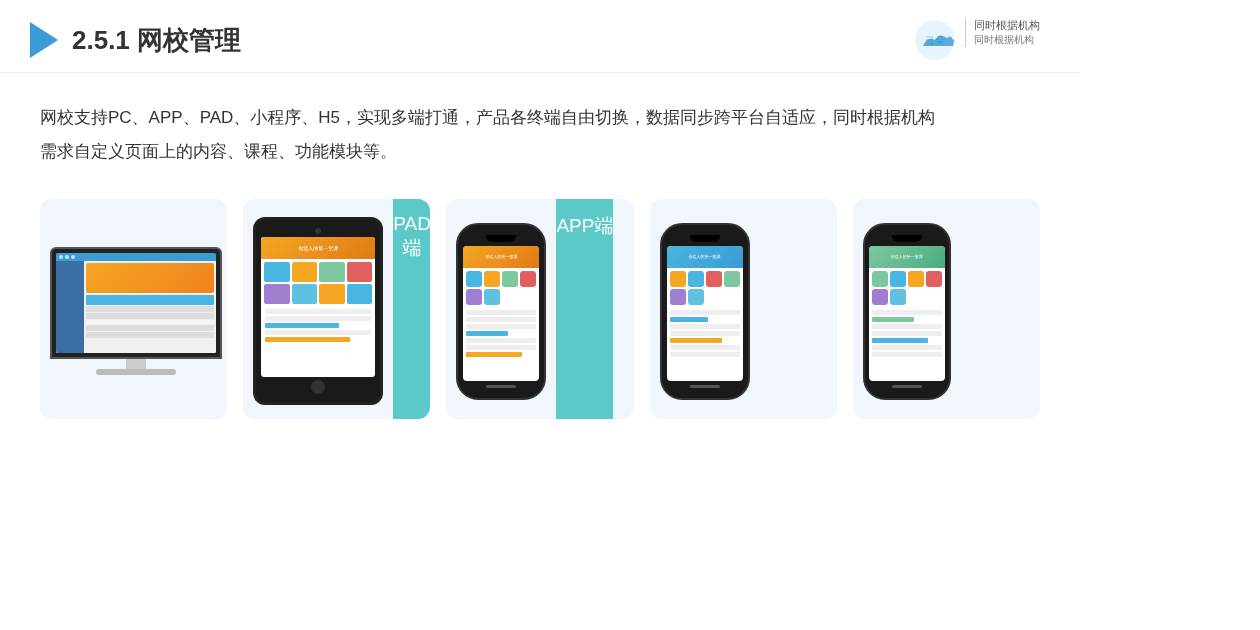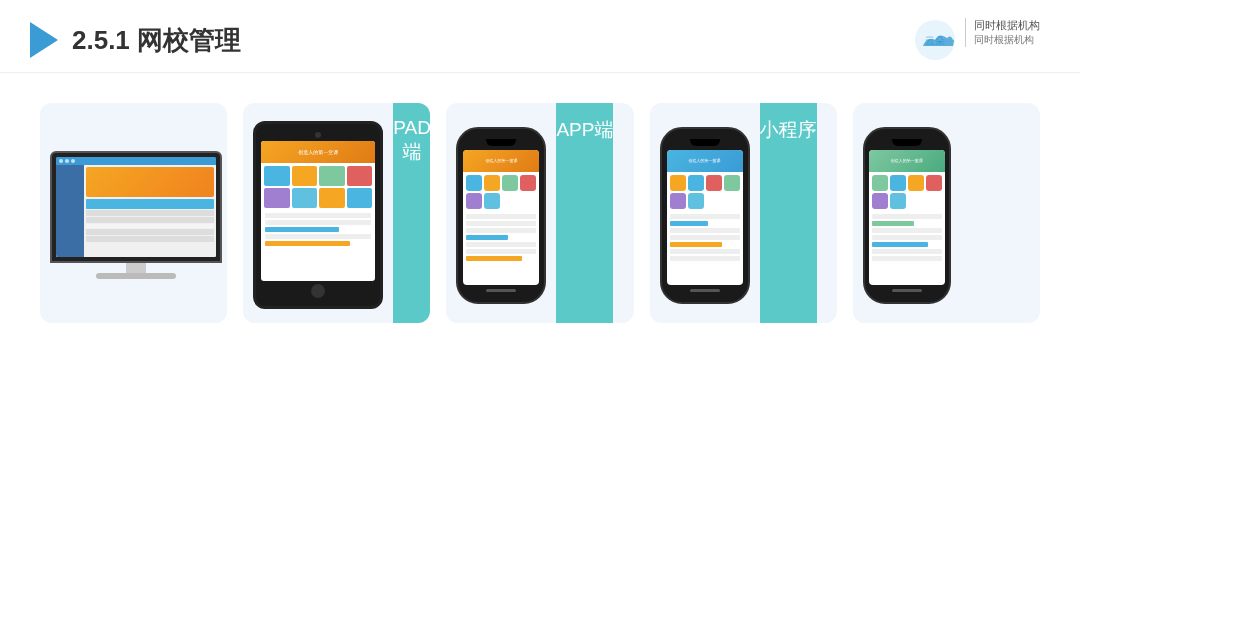--- a/index.html
+++ b/index.html
@@ -389,6 +389,10 @@
     </div>
   </div>
 
+  <div class="description">
+    <p>网校支持PC、APP、PAD、小程序、H5，实现多端打通，产品各终端自由切换，数据同步跨平台自适应，同时根据机构</p>
+    <p>需求自定义页面上的内容、课程、功能模块等。</p>
+  </div>
 
   <div class="cards-container">
 

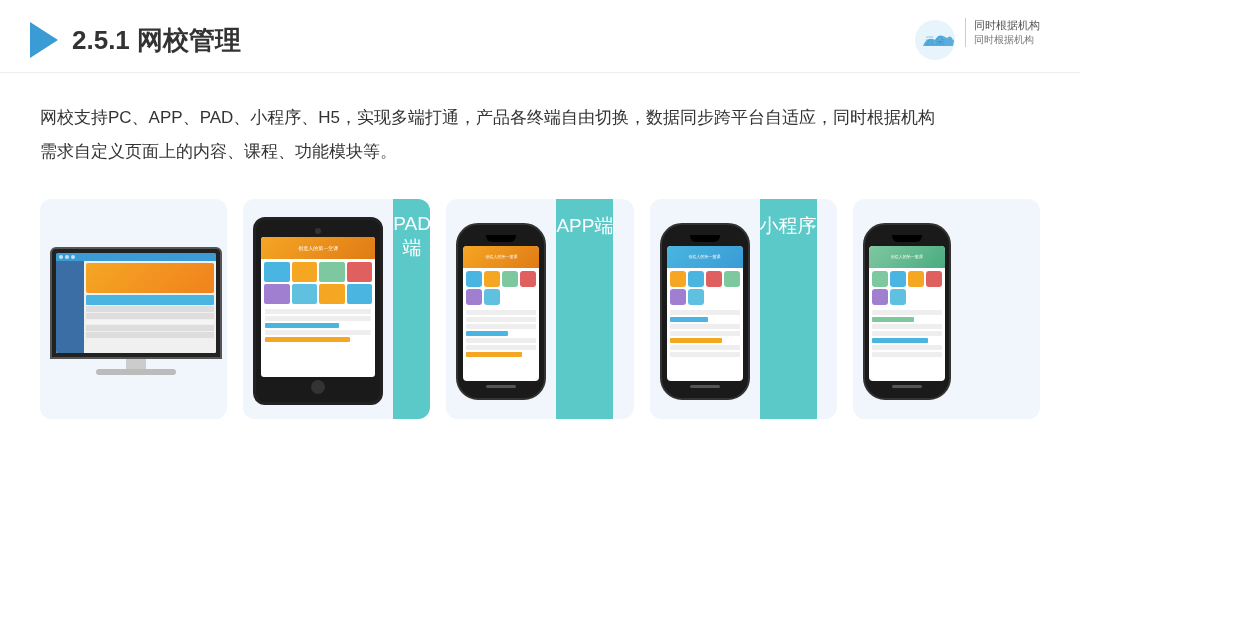--- a/index.html
+++ b/index.html
@@ -530,7 +530,6 @@
           </div>
         </div>
       </div>
-      <div class="card-label">小程序</div>
     </div>
 
     <div class="card">

